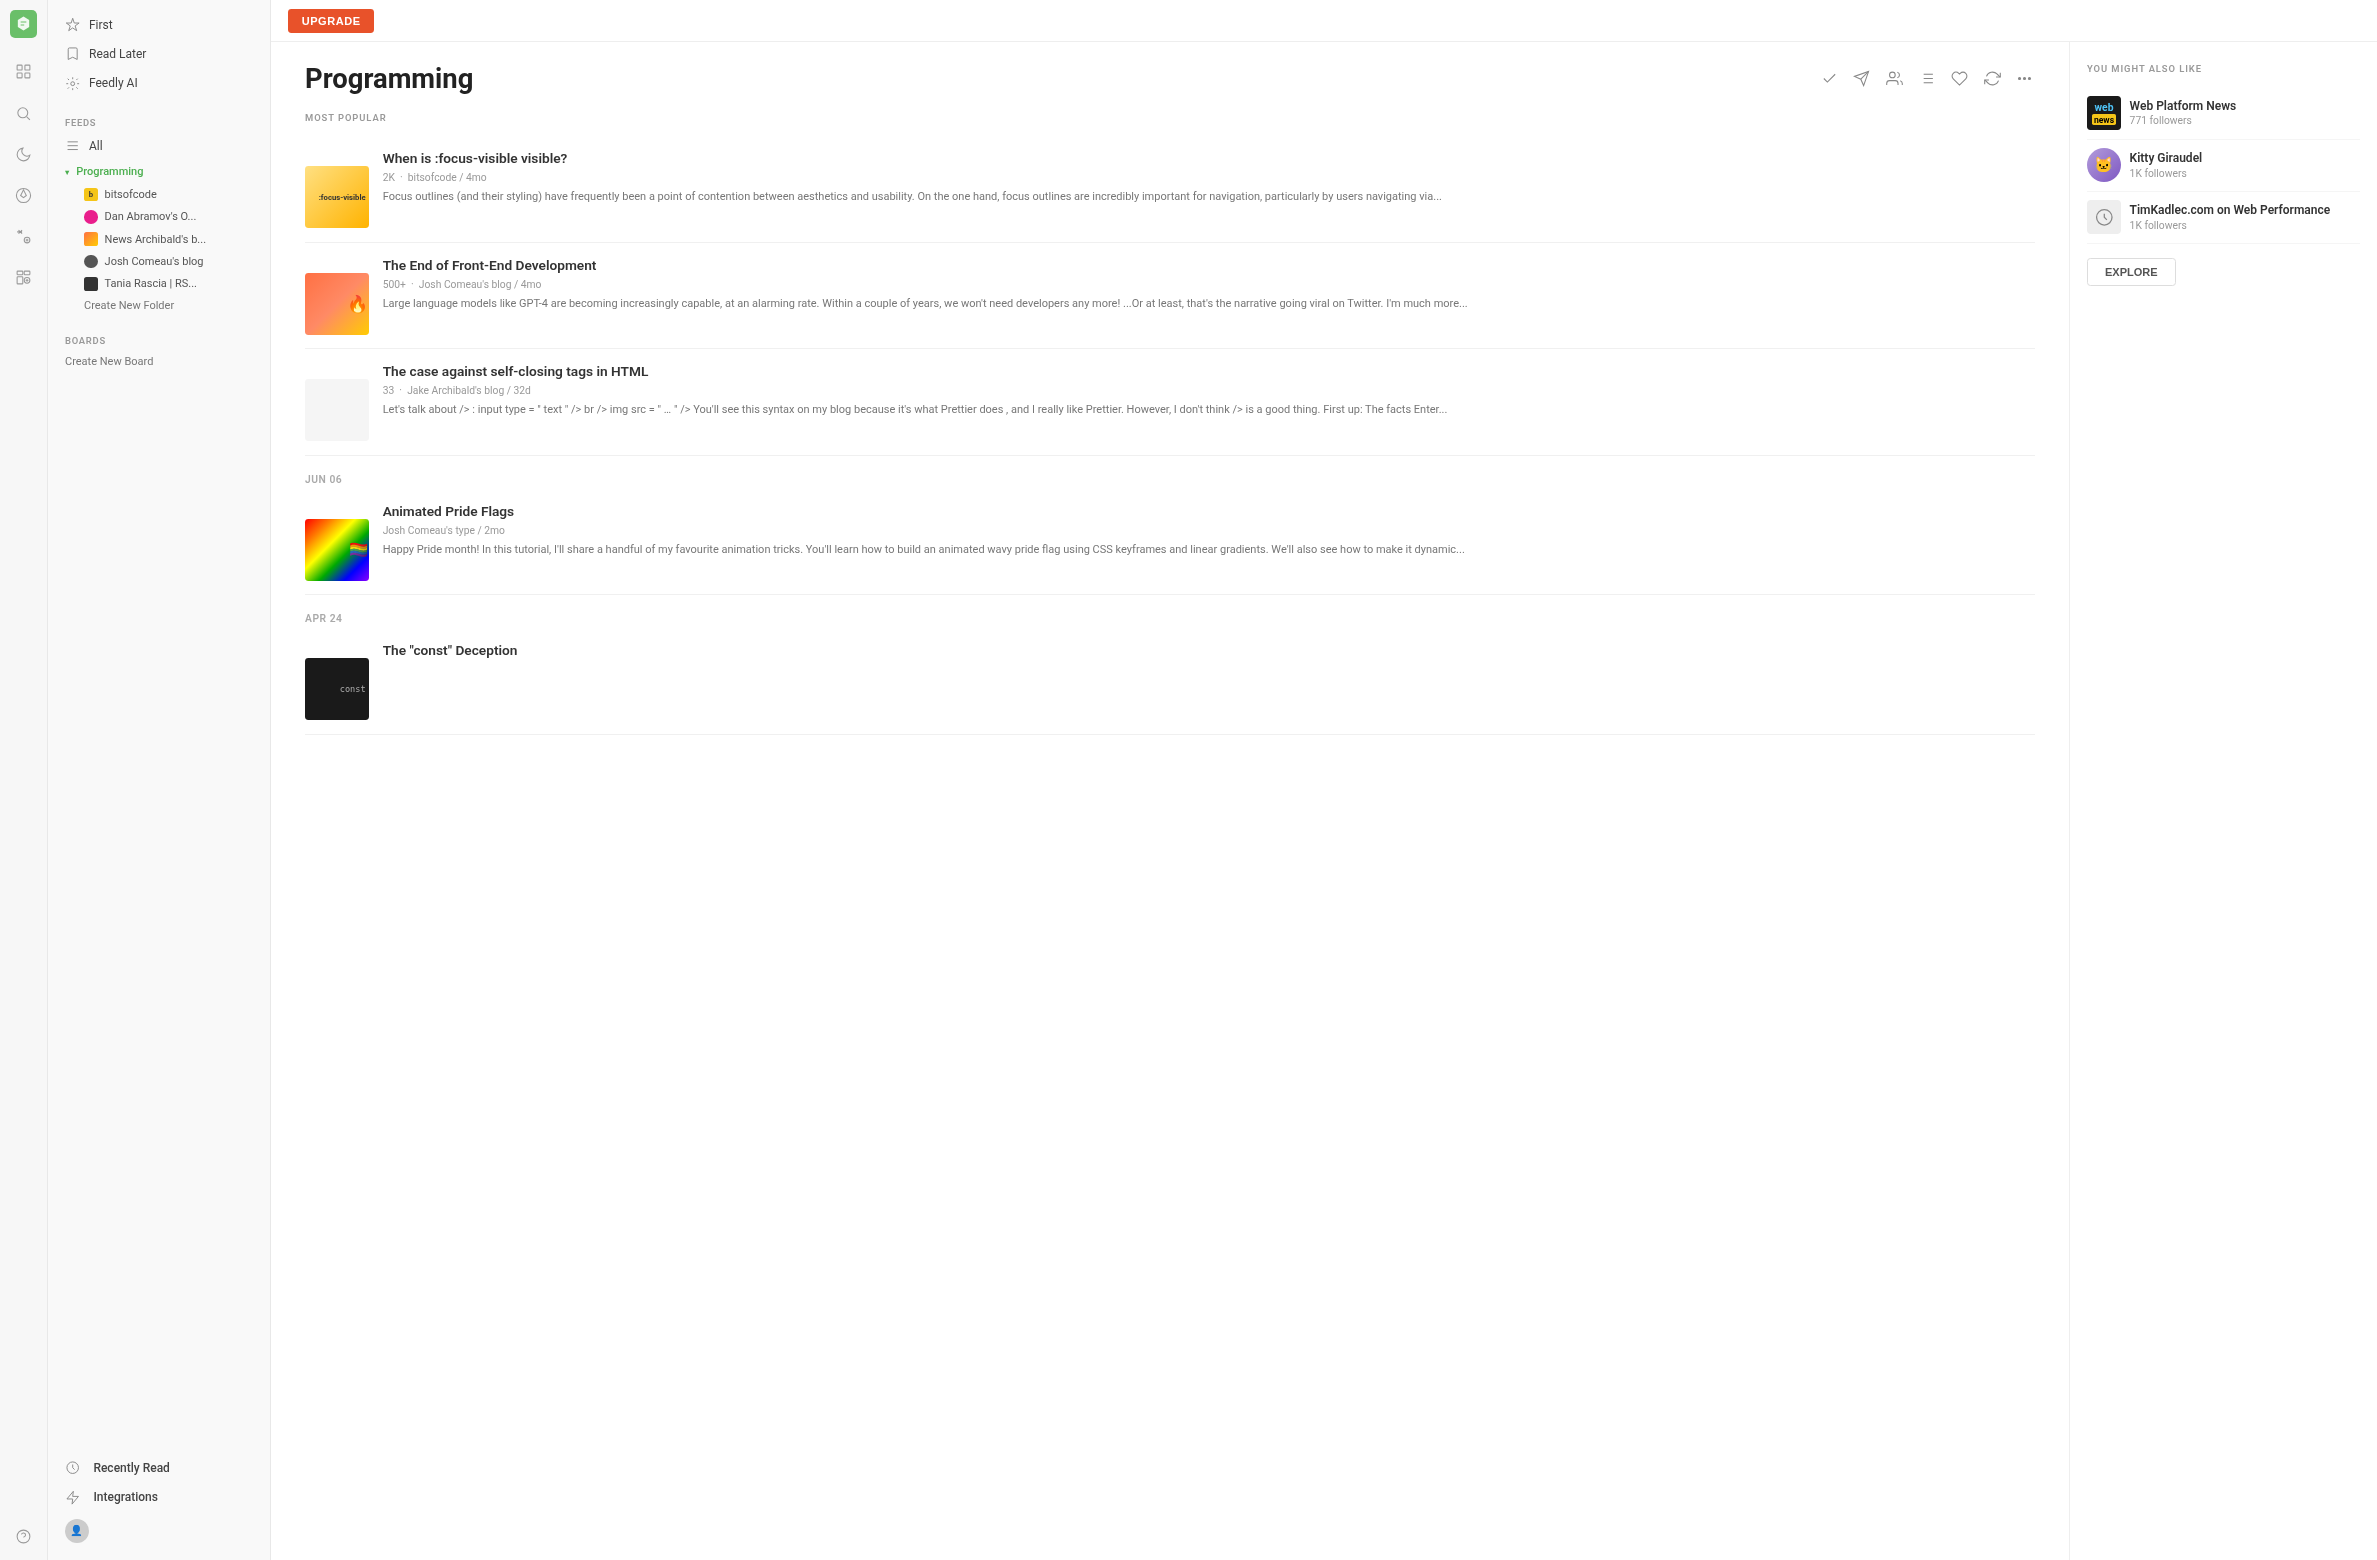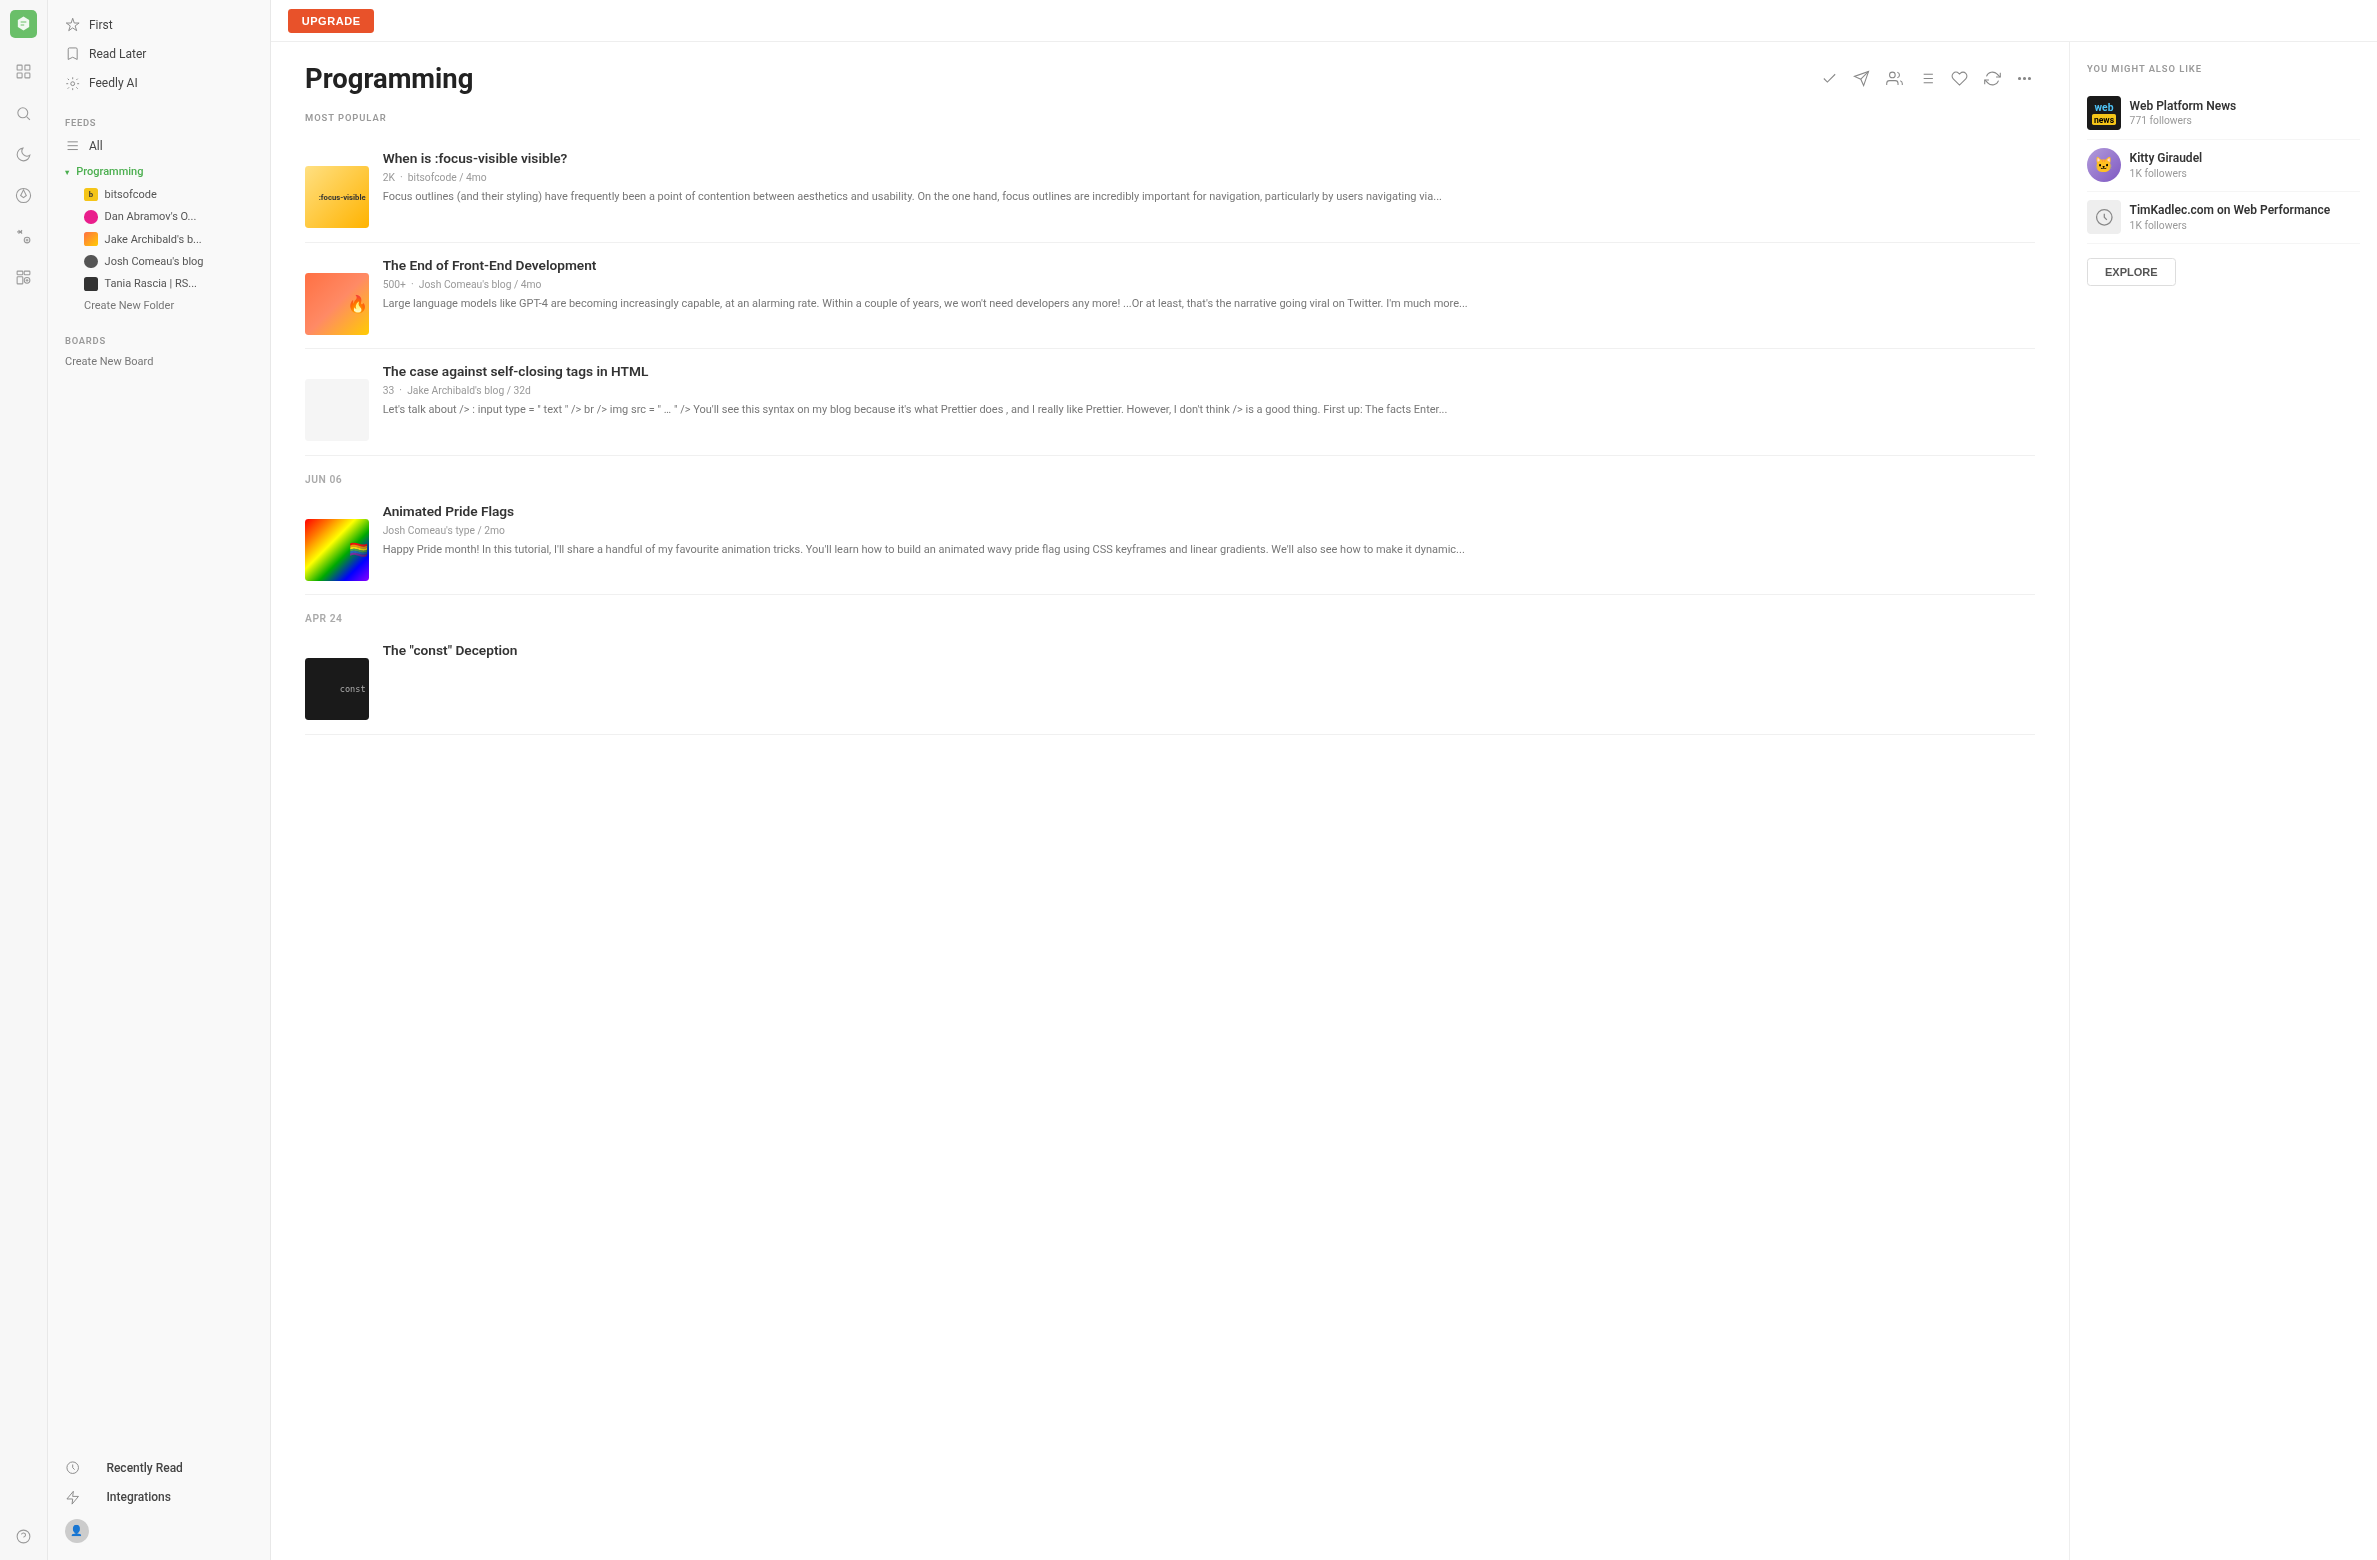--- a/index.html
+++ b/index.html
@@ -419,7 +419,7 @@
   </div>
   <div class="subfeed-item">
     <div class="feed-favicon" style="width:13.7px;height:13.7px;border-radius:2.6px;background:linear-gradient(135deg,#ff7043,#ffcc02);"></div>
-    <span>Jake Archibald's b...</span>
+    <span>News Archibald's b...</span>
   </div>
   <div class="subfeed-item">
     <div class="feed-favicon" style="width:13.7px;height:13.7px;border-radius:50%;background:#555;"></div>

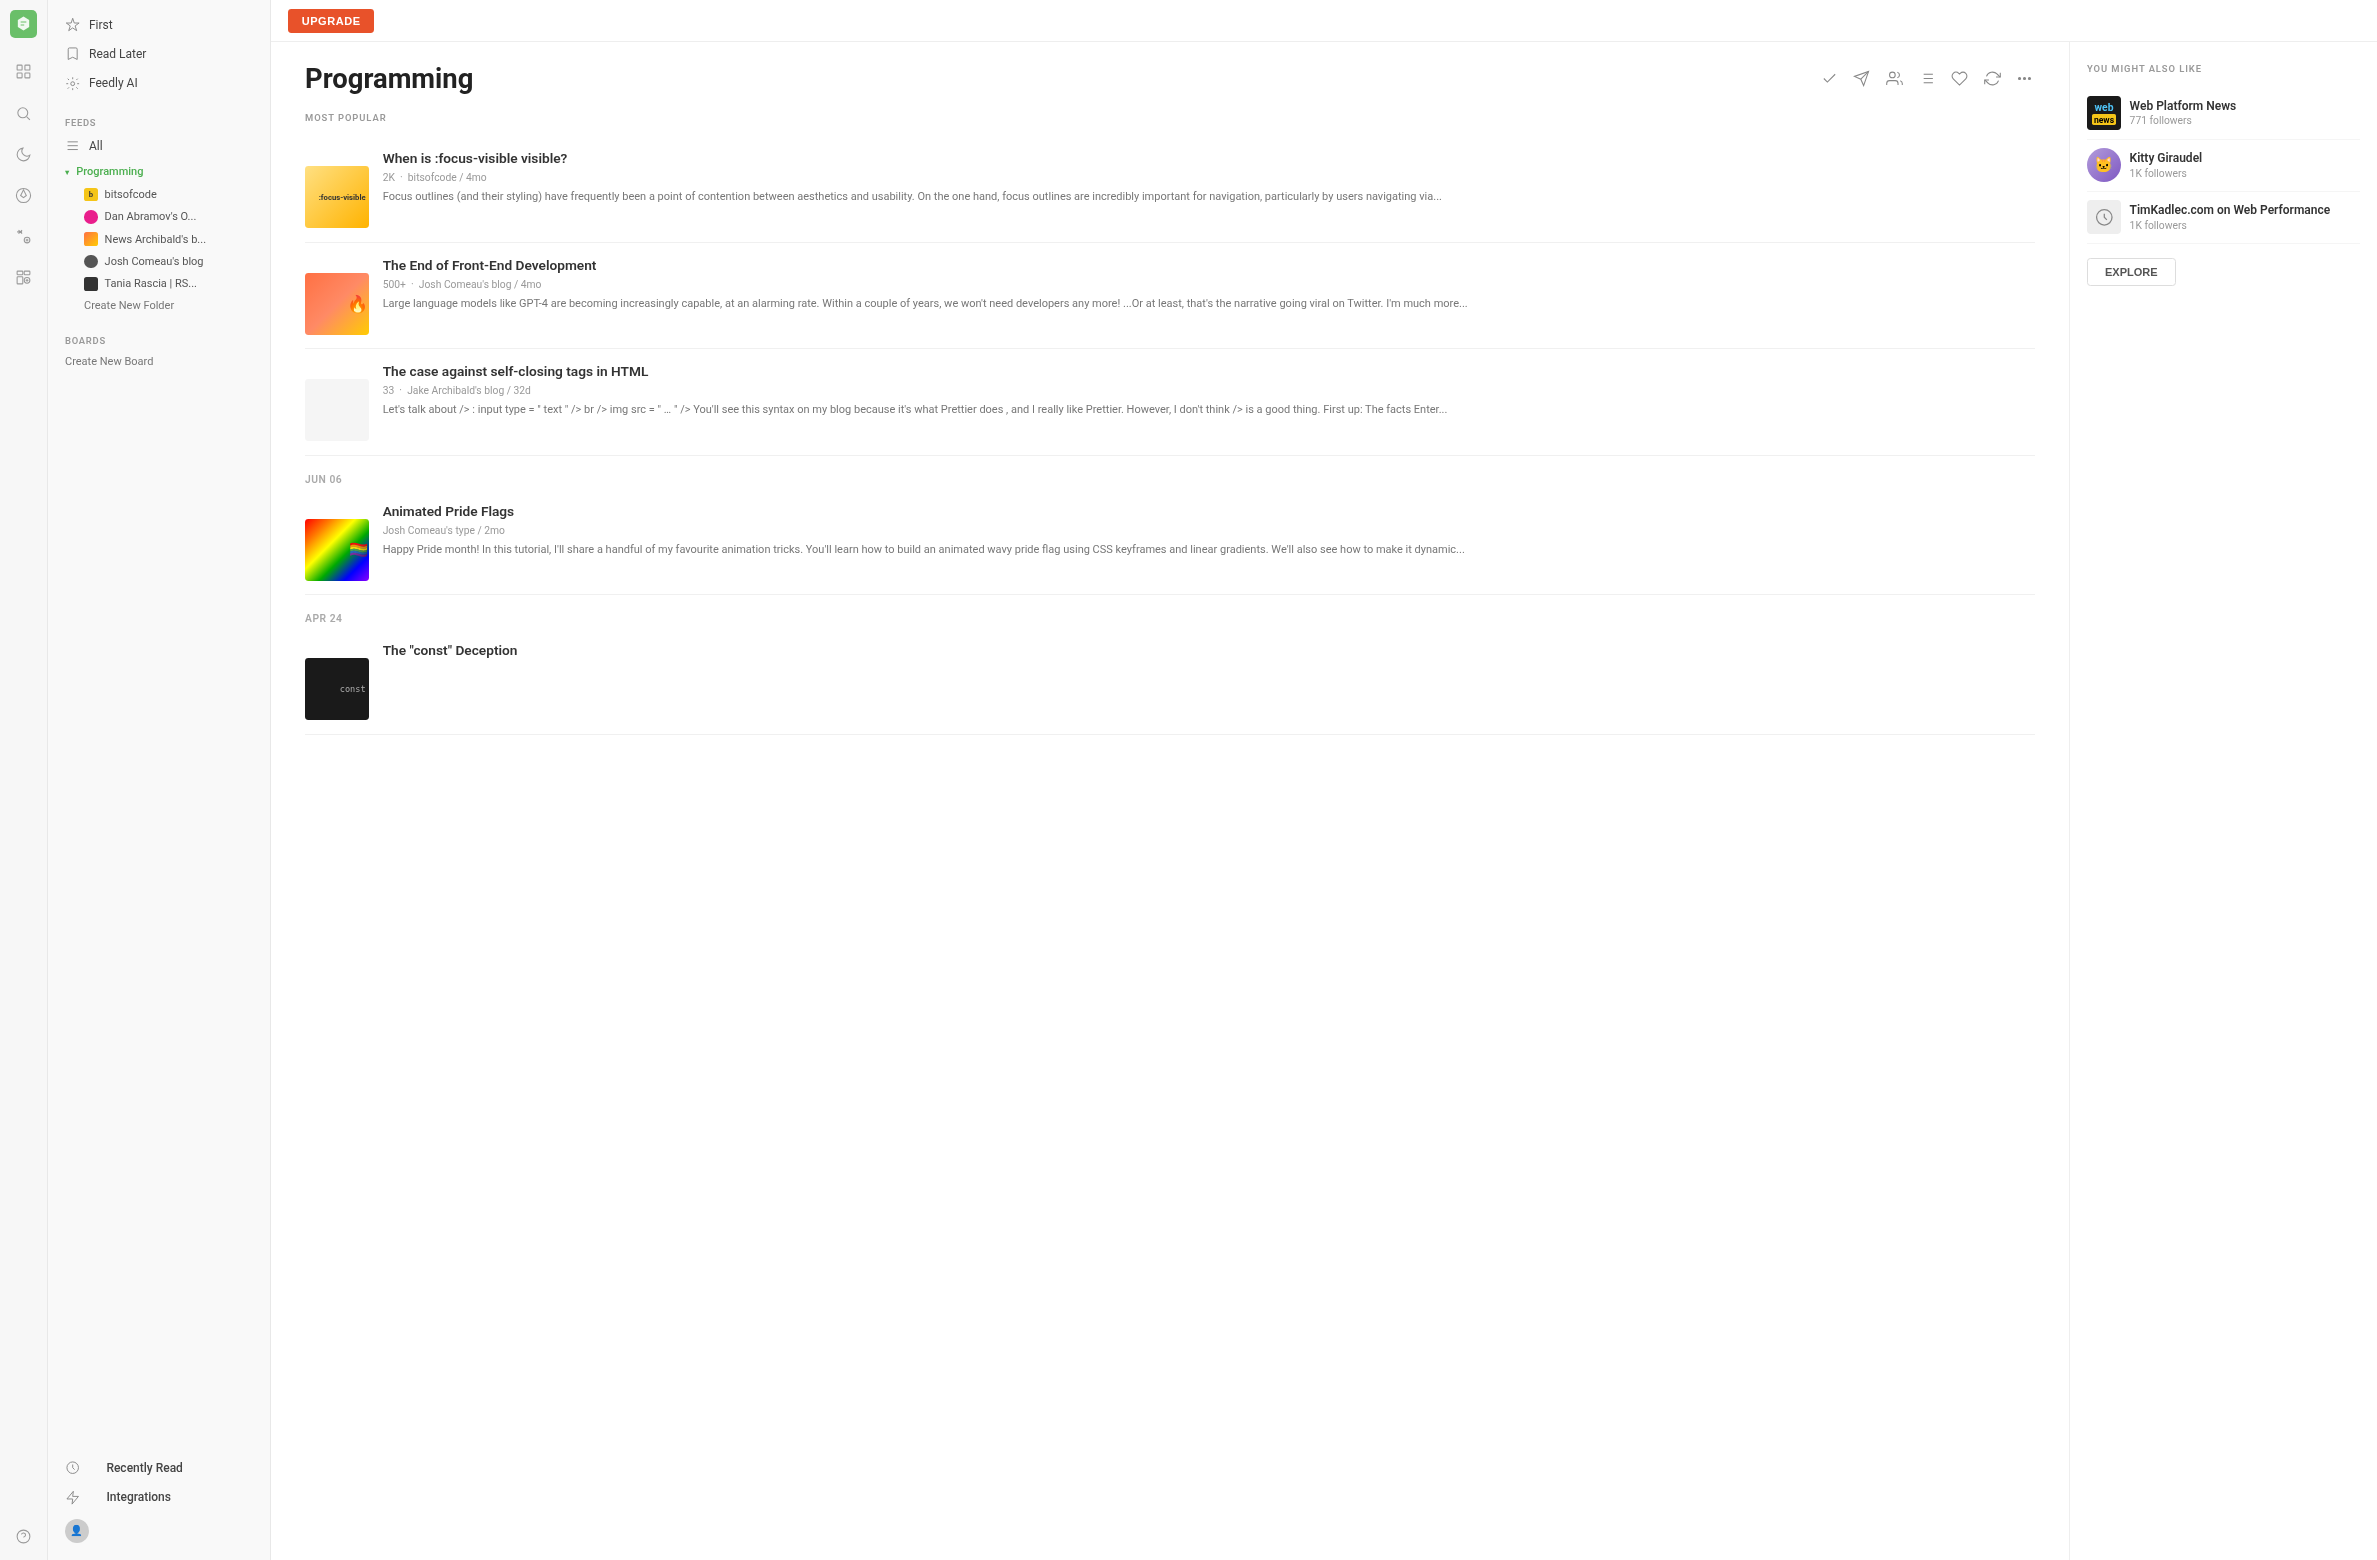--- a/index.html
+++ b/index.html
@@ -102,7 +102,7 @@
       padding-bottom: 10.3px;
     }
     .sidebar-bottom-item {
-      display: flex; align-items: center; gap: 26px;
+      display: flex; align-items: center; gap: 13px;
       padding: 6.9px 17px;
       cursor: pointer;
       font-size: 12px;

